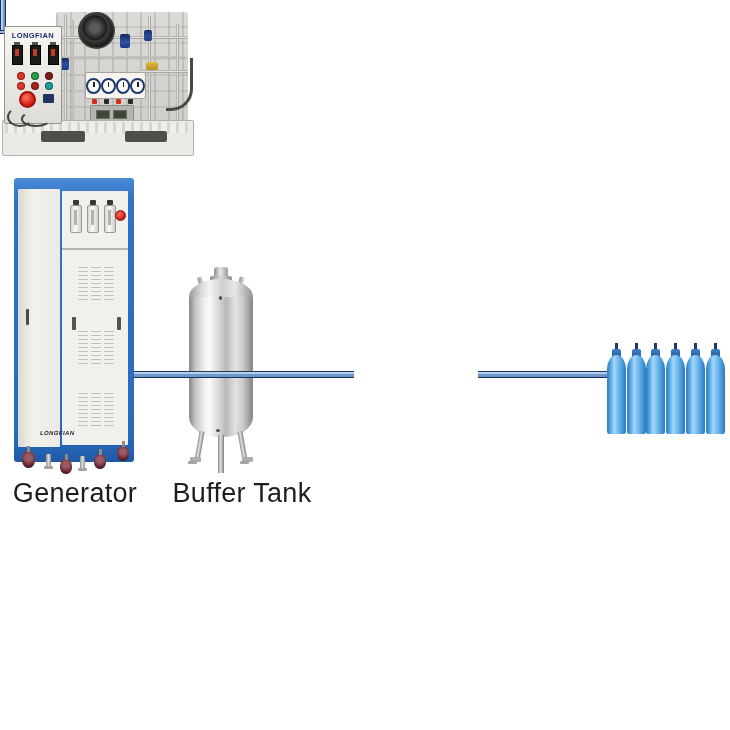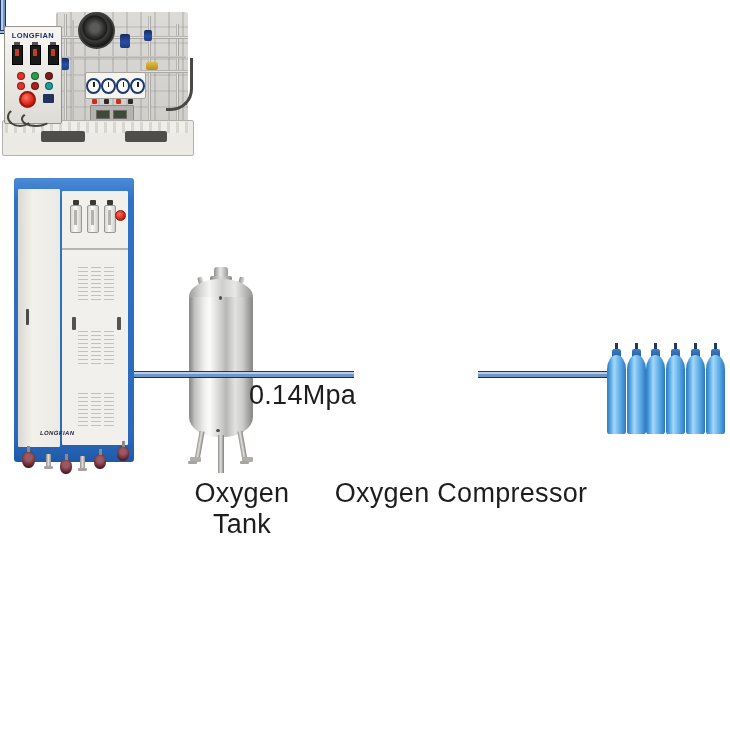--- a/index.html
+++ b/index.html
@@ -261,7 +261,6 @@
   <div class="caption" style="left:330px;top:478px;width:262px">
     <div>Oxygen Compressor</div>
   </div>
-  <div class="pressure" style="left:249px;top:380px">0.14Mpa</div>
 </div>
 
 </body></html>

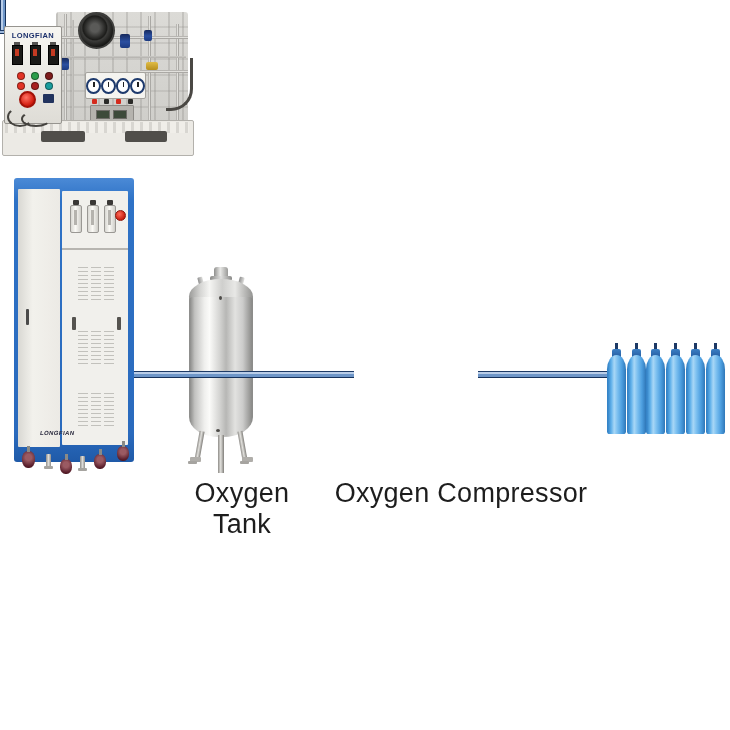--- a/index.html
+++ b/index.html
@@ -256,6 +256,7 @@
     </div>
 
   <div class="caption" style="left:0;top:478px;width:150px">
+    <div>Generator</div>
   </div>
   <div class="caption" style="left:166px;top:478px;width:152px">Oxygen Tank</div>
   <div class="caption" style="left:330px;top:478px;width:262px">

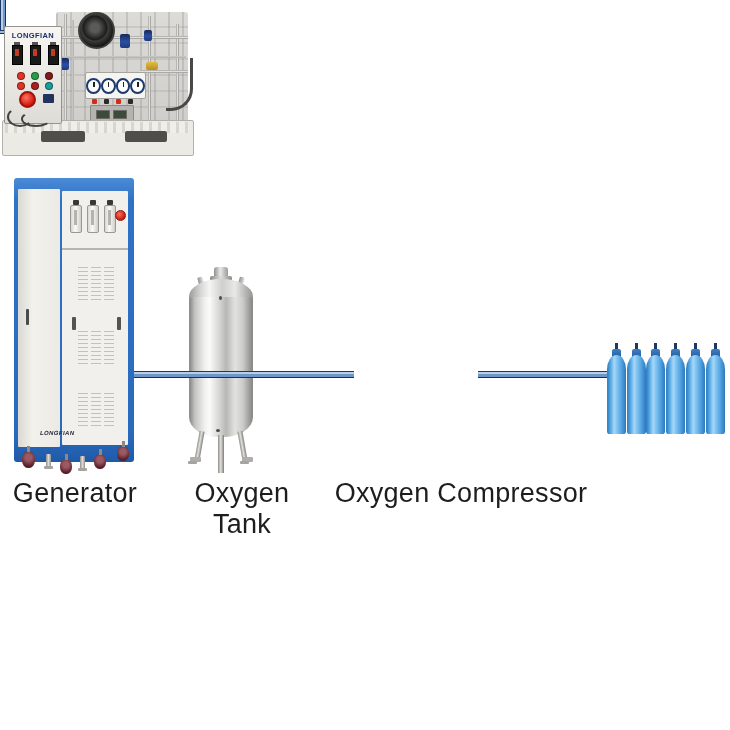--- a/index.html
+++ b/index.html
@@ -258,7 +258,7 @@
   <div class="caption" style="left:0;top:478px;width:150px">
     <div>Generator</div>
   </div>
-  <div class="caption" style="left:166px;top:478px;width:152px">Oxygen Tank</div>
+  <div class="caption" style="left:166px;top:478px;width:152px">Buffer Tank</div>
   <div class="caption" style="left:330px;top:478px;width:262px">
     <div>Oxygen Compressor</div>
   </div>

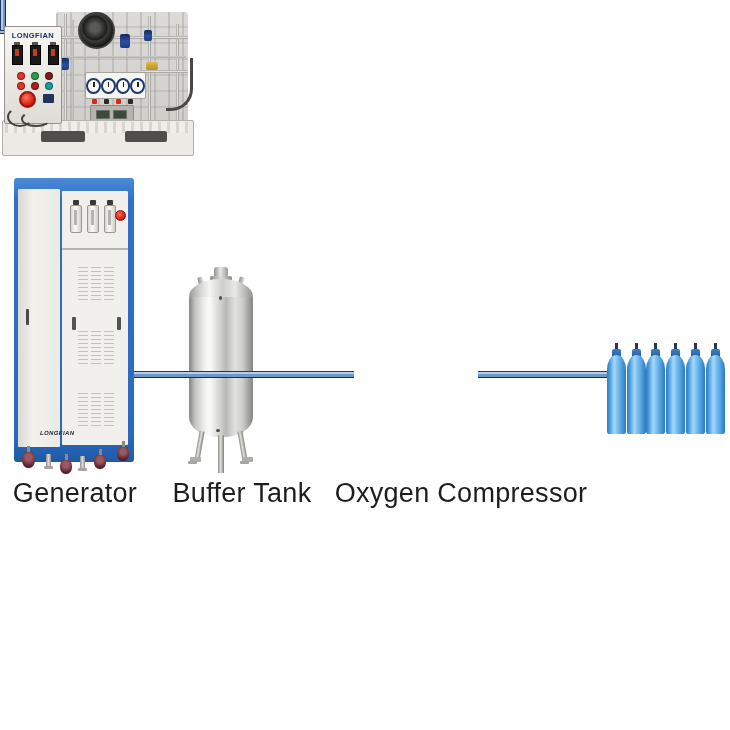--- a/index.html
+++ b/index.html
@@ -260,7 +260,6 @@
   </div>
   <div class="caption" style="left:166px;top:478px;width:152px">Buffer Tank</div>
   <div class="caption" style="left:330px;top:478px;width:262px">
-    <div>Oxygen Compressor</div>
   </div>
 </div>
 

